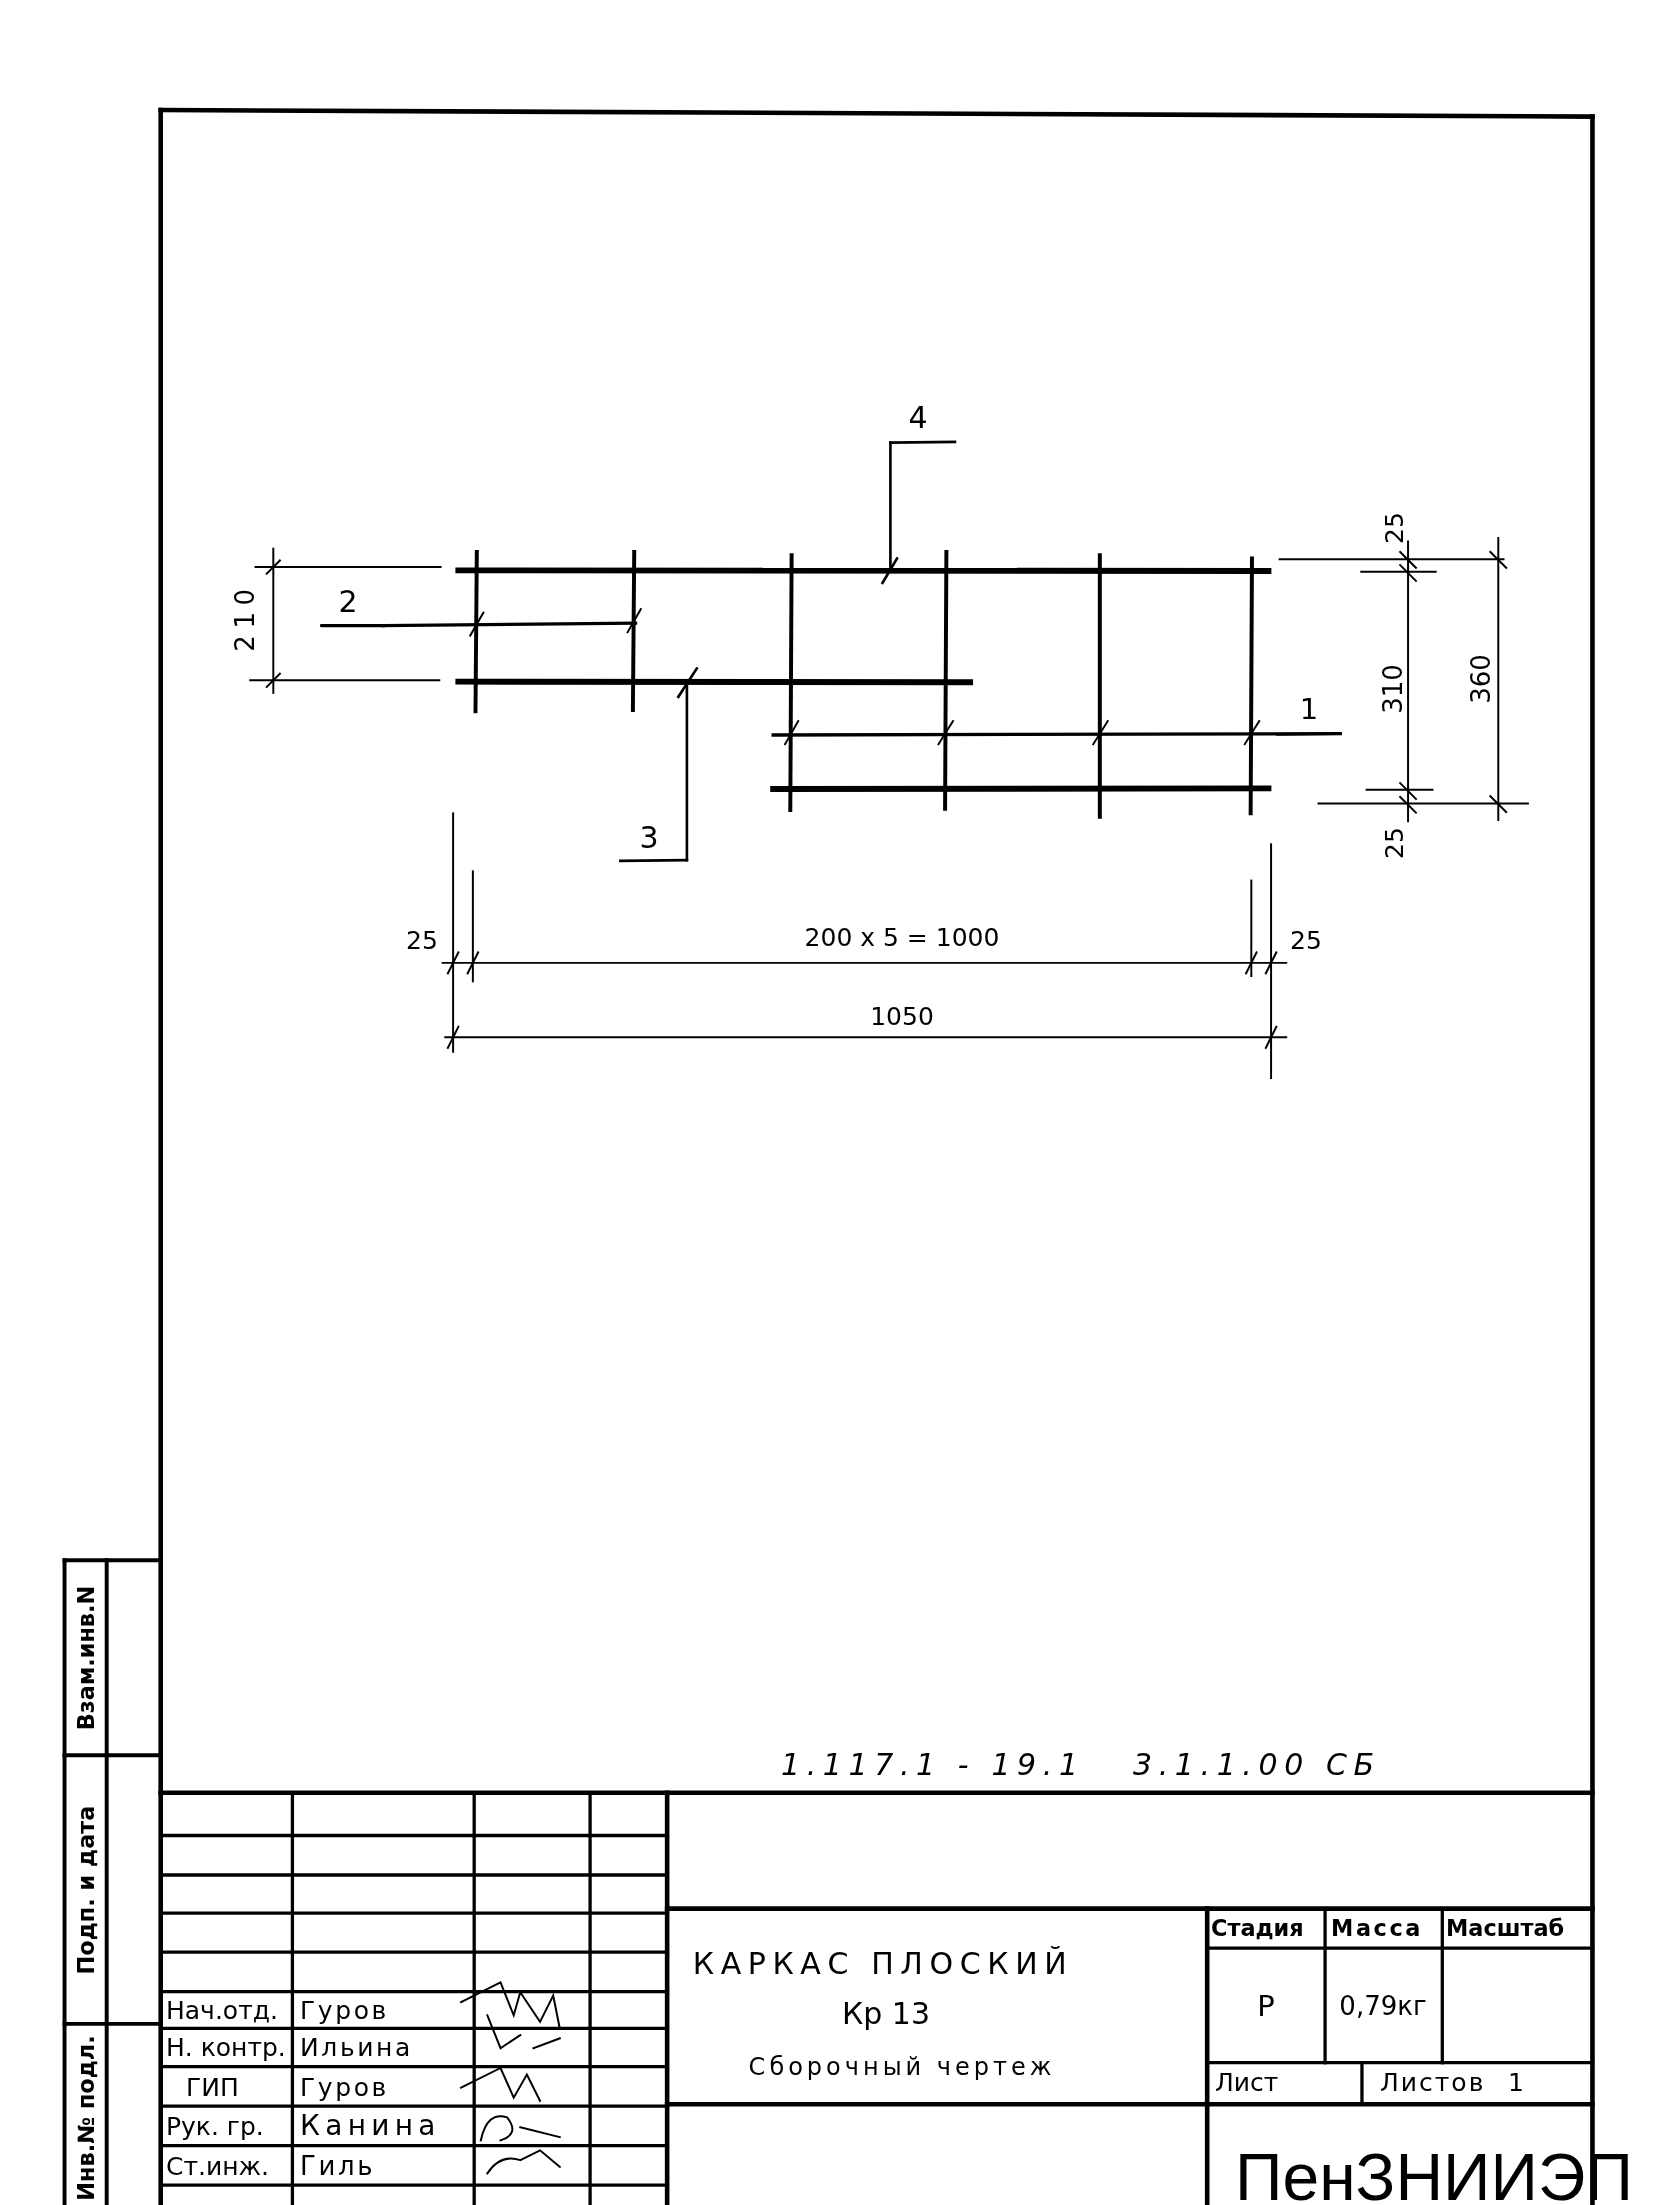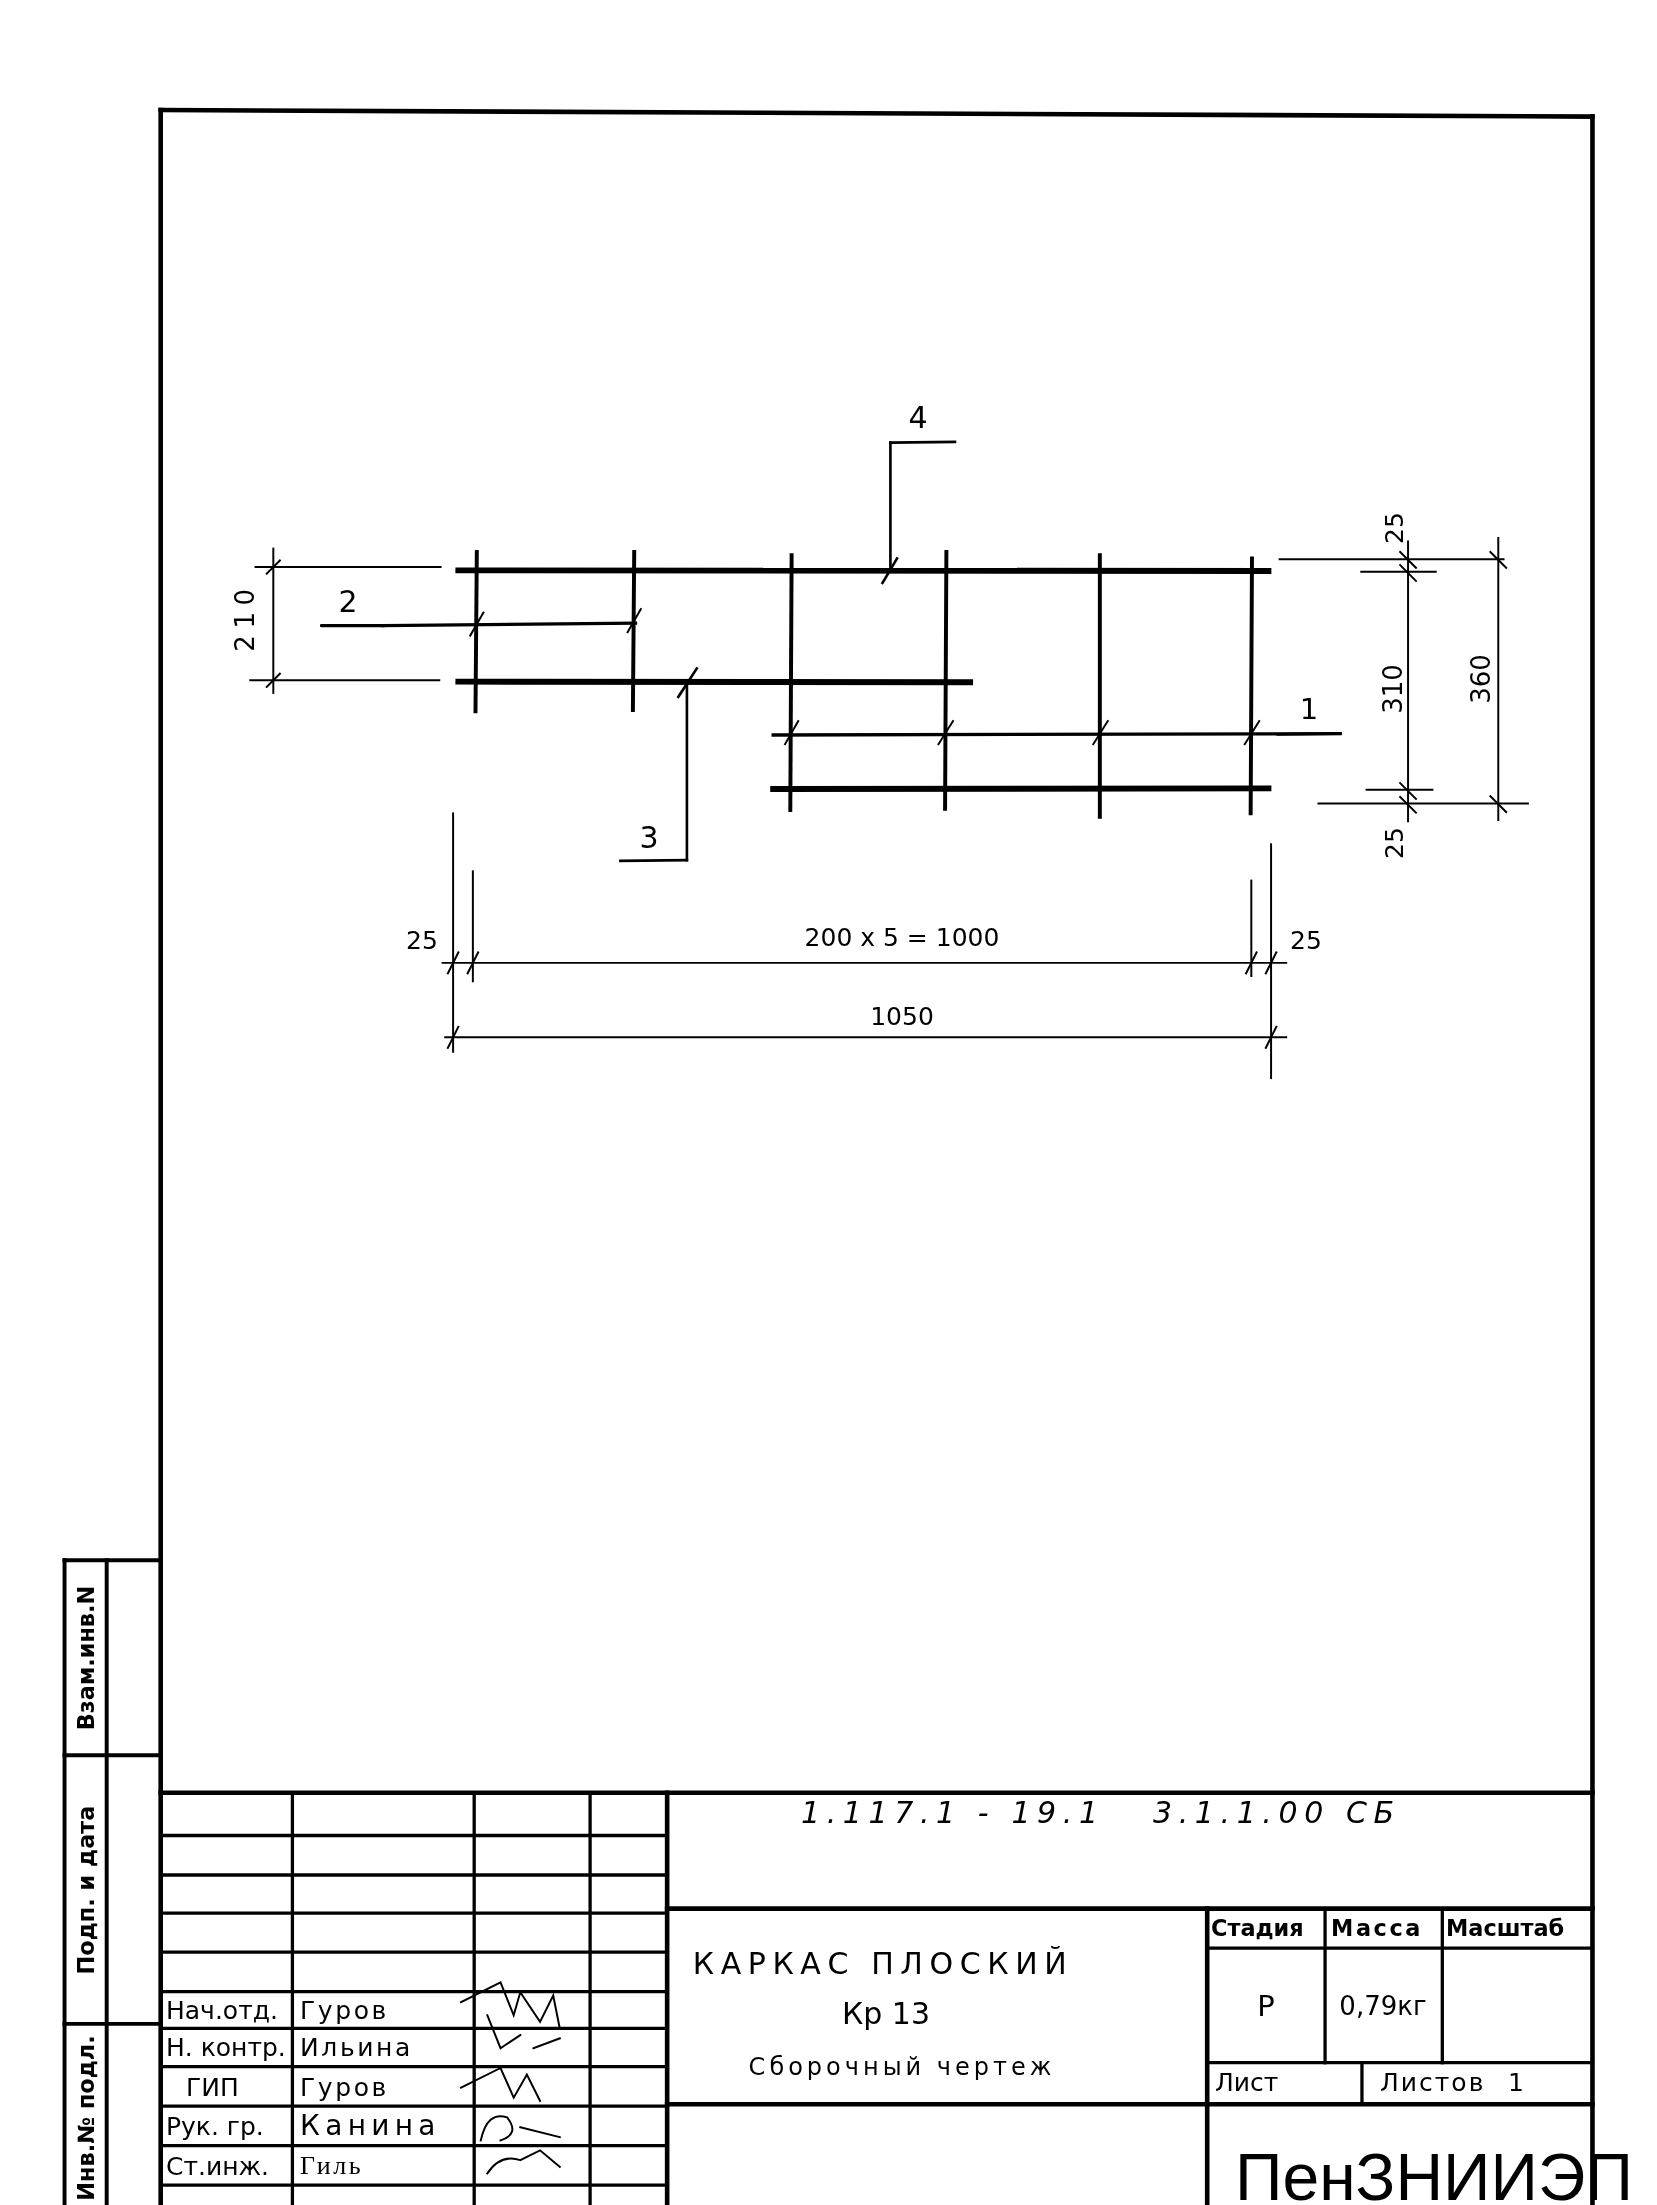--- a/index.html
+++ b/index.html
@@ -174,7 +174,7 @@
 <div class="t rot" style="left:86px; top:1890px; font-size:22.4px; font-weight:bold;">Подп. и дата</div>
 <div class="t rot" style="left:86px; top:2118px; font-size:22.4px; font-weight:bold;">Инв.№ подл.</div>
 
-<div class="t ital" style="left:781px; top:1798px; font-size:30px; letter-spacing:6.6px; white-space:pre;margin-left:20px;">1.117.1 - 19.1   3.1.1.00 СБ</div>
+<div class="t ital" style="left:781px; top:1750px; font-size:30px; letter-spacing:6.6px; white-space:pre;">1.117.1 - 19.1   3.1.1.00 СБ</div>
 
 <div class="t c" style="left:883px; top:1964px; font-size:30px; letter-spacing:6.6px; text-transform:uppercase;text-align:center;">Каркас плоский</div>
 <div class="t c" style="left:886px; top:2014px; font-size:30px;">Кр 13</div>

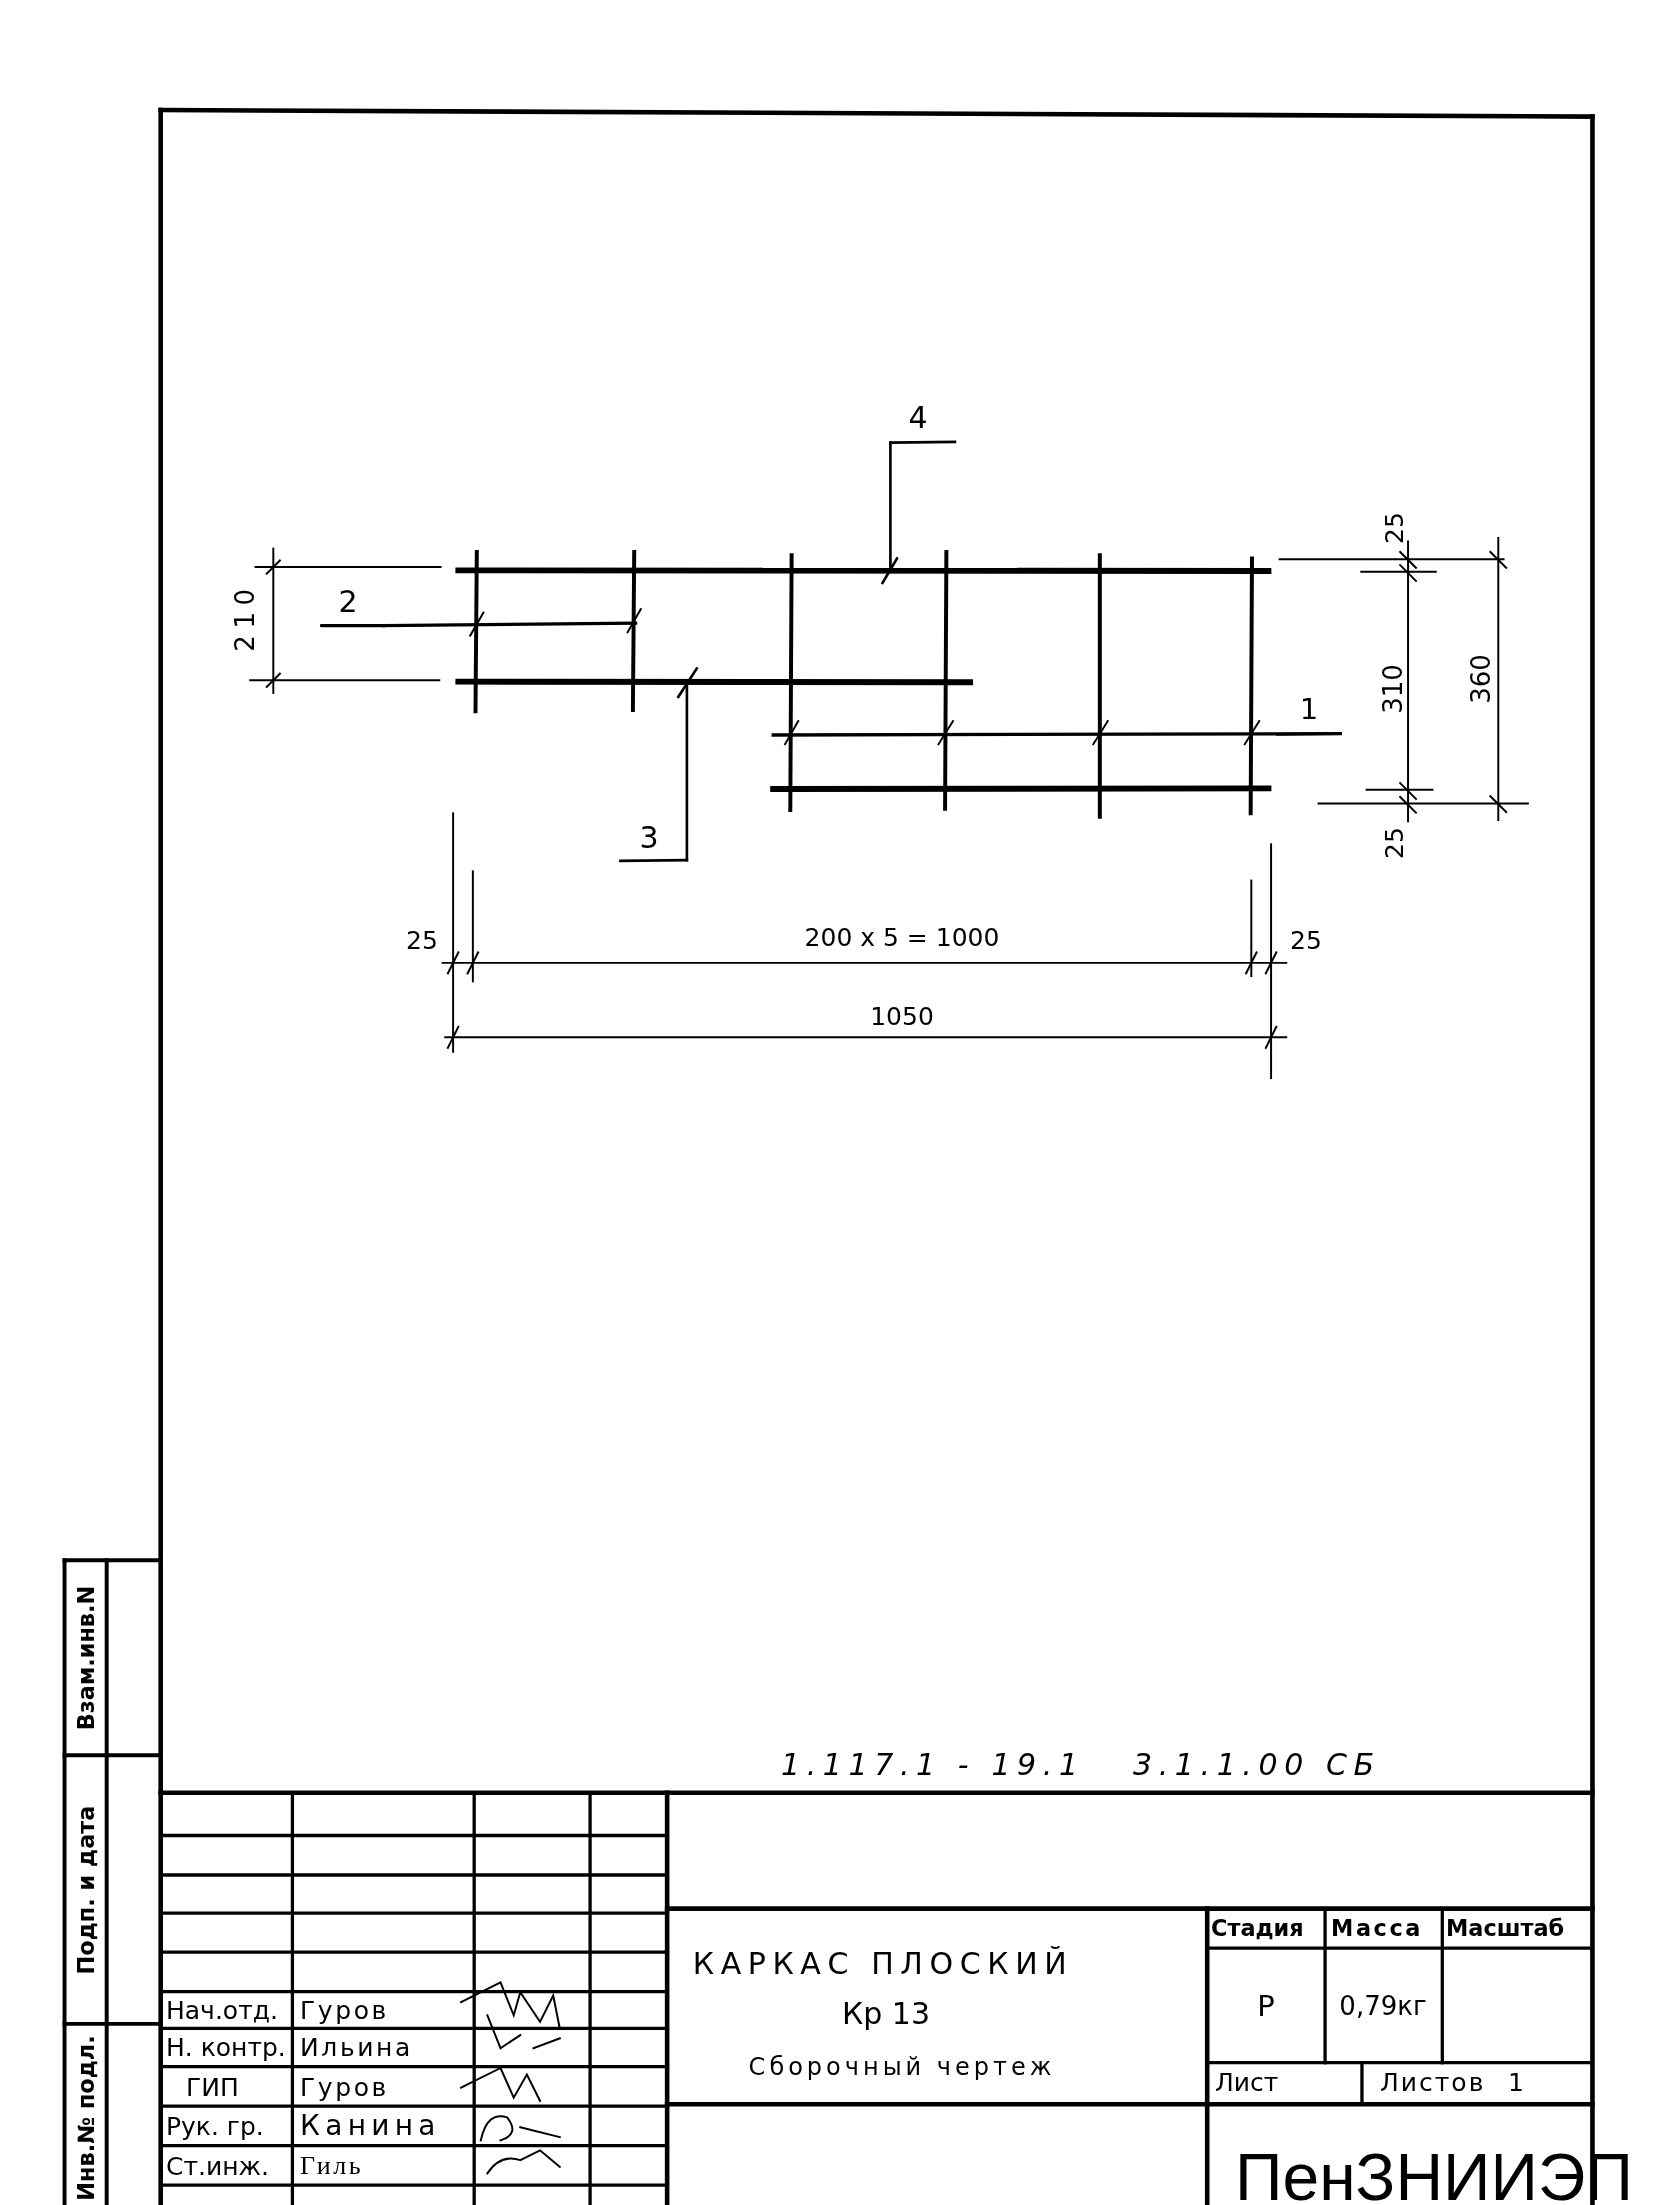--- a/index.html
+++ b/index.html
@@ -193,7 +193,7 @@
 <div class="t" style="left:300px; top:2112px; font-size:28px; letter-spacing:5.3px;">Канина</div>
 
 <div class="t" style="left:166px; top:2154px; font-size:25px;">Ст.инж.</div>
-<div class="t" style="left:300px; top:2153px; font-size:26px; letter-spacing:2.6px;font-family:Liberation Serif, serif;">Гиль</div>
+<div class="t" style="left:300px; top:2153px; font-size:26px; letter-spacing:2.6px;">Гиль</div>
 
 <div class="t" style="left:1211px; top:1917px; font-size:22.4px; font-weight:bold;">Стадия</div>
 <div class="t" style="left:1331px; top:1917px; font-size:22.4px; font-weight:bold; letter-spacing:2.6px;text-align:center;">Масса</div>

